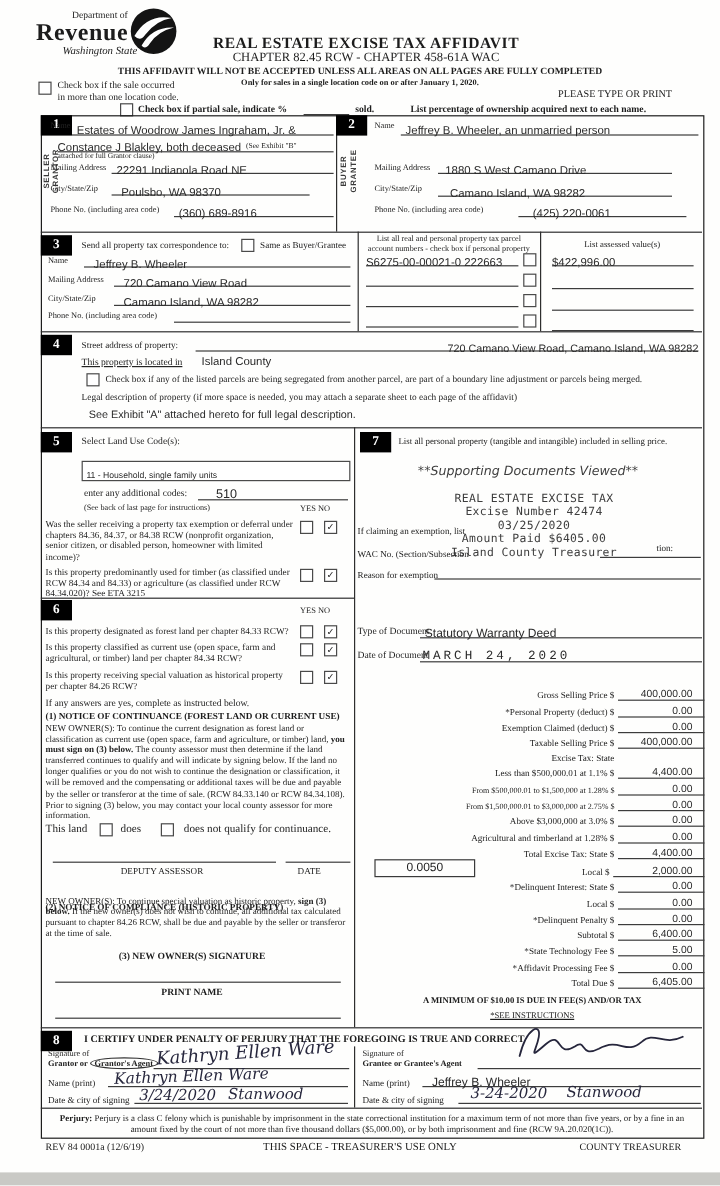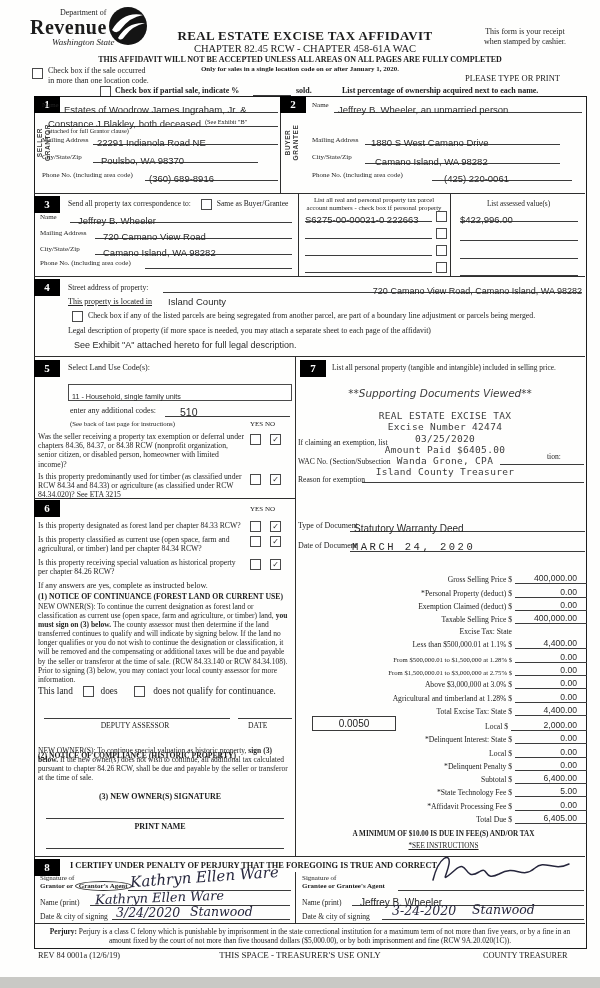--- a/index.html
+++ b/index.html
@@ -56,10 +56,6 @@
   </svg>
   <div class="abs b ctr" style="left:150px;top:28px;width:310px;font-size:13px;letter-spacing:.4px;">REAL ESTATE EXCISE TAX AFFIDAVIT</div>
   <div class="abs ctr" style="left:150px;top:43px;width:310px;font-size:10.5px;">CHAPTER 82.45 RCW - CHAPTER 458-61A WAC</div>
-  <div class="abs ctr" style="left:460px;top:27px;width:130px;font-size:8px;line-height:9.5px;">
-    <div>This form is your receipt</div>
-    <div>when stamped by cashier.</div>
-  </div>
   <div class="abs b ctr" style="left:40px;top:55px;width:520px;font-size:8px;">THIS AFFIDAVIT WILL NOT BE ACCEPTED UNLESS ALL AREAS ON ALL PAGES ARE FULLY COMPLETED</div>
   <div class="abs b ctr" style="left:40px;top:64.5px;width:520px;font-size:7px;">Only for sales in a single location code on or after January 1, 2020.</div>
   <span class="cb abs" style="left:32px;top:68px;"></span>

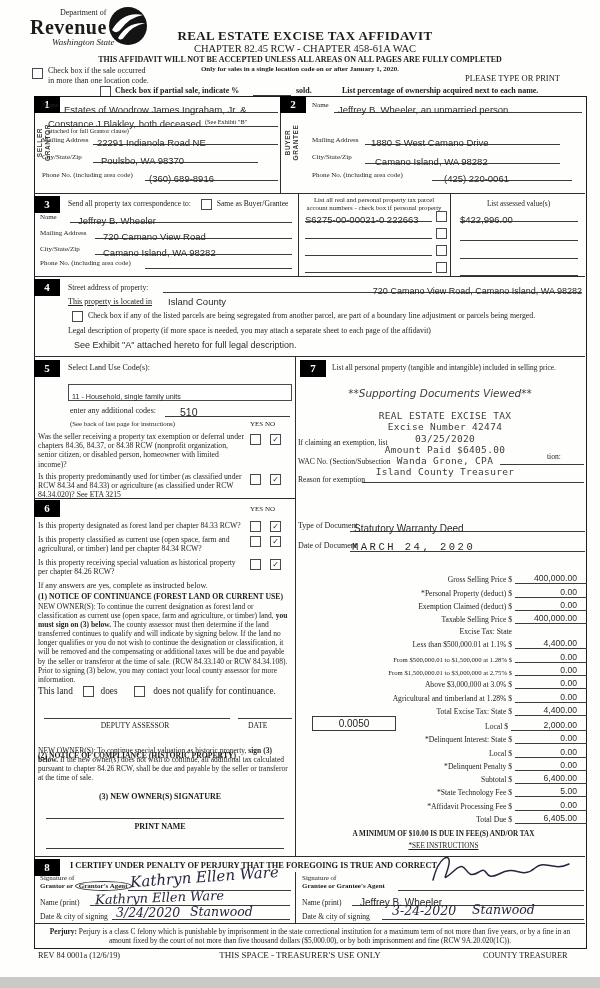--- a/index.html
+++ b/index.html
@@ -262,7 +262,6 @@
     <div>Excise Number 42474</div>
     <div>03/25/2020</div>
     <div>Amount Paid $6405.00</div>
-    <div>Wanda Grone, CPA</div>
     <div>Island County Treasurer</div>
   </div>
   <div class="abs lbl2" style="left:298px;top:438px;">If claiming an exemption, list</div>

